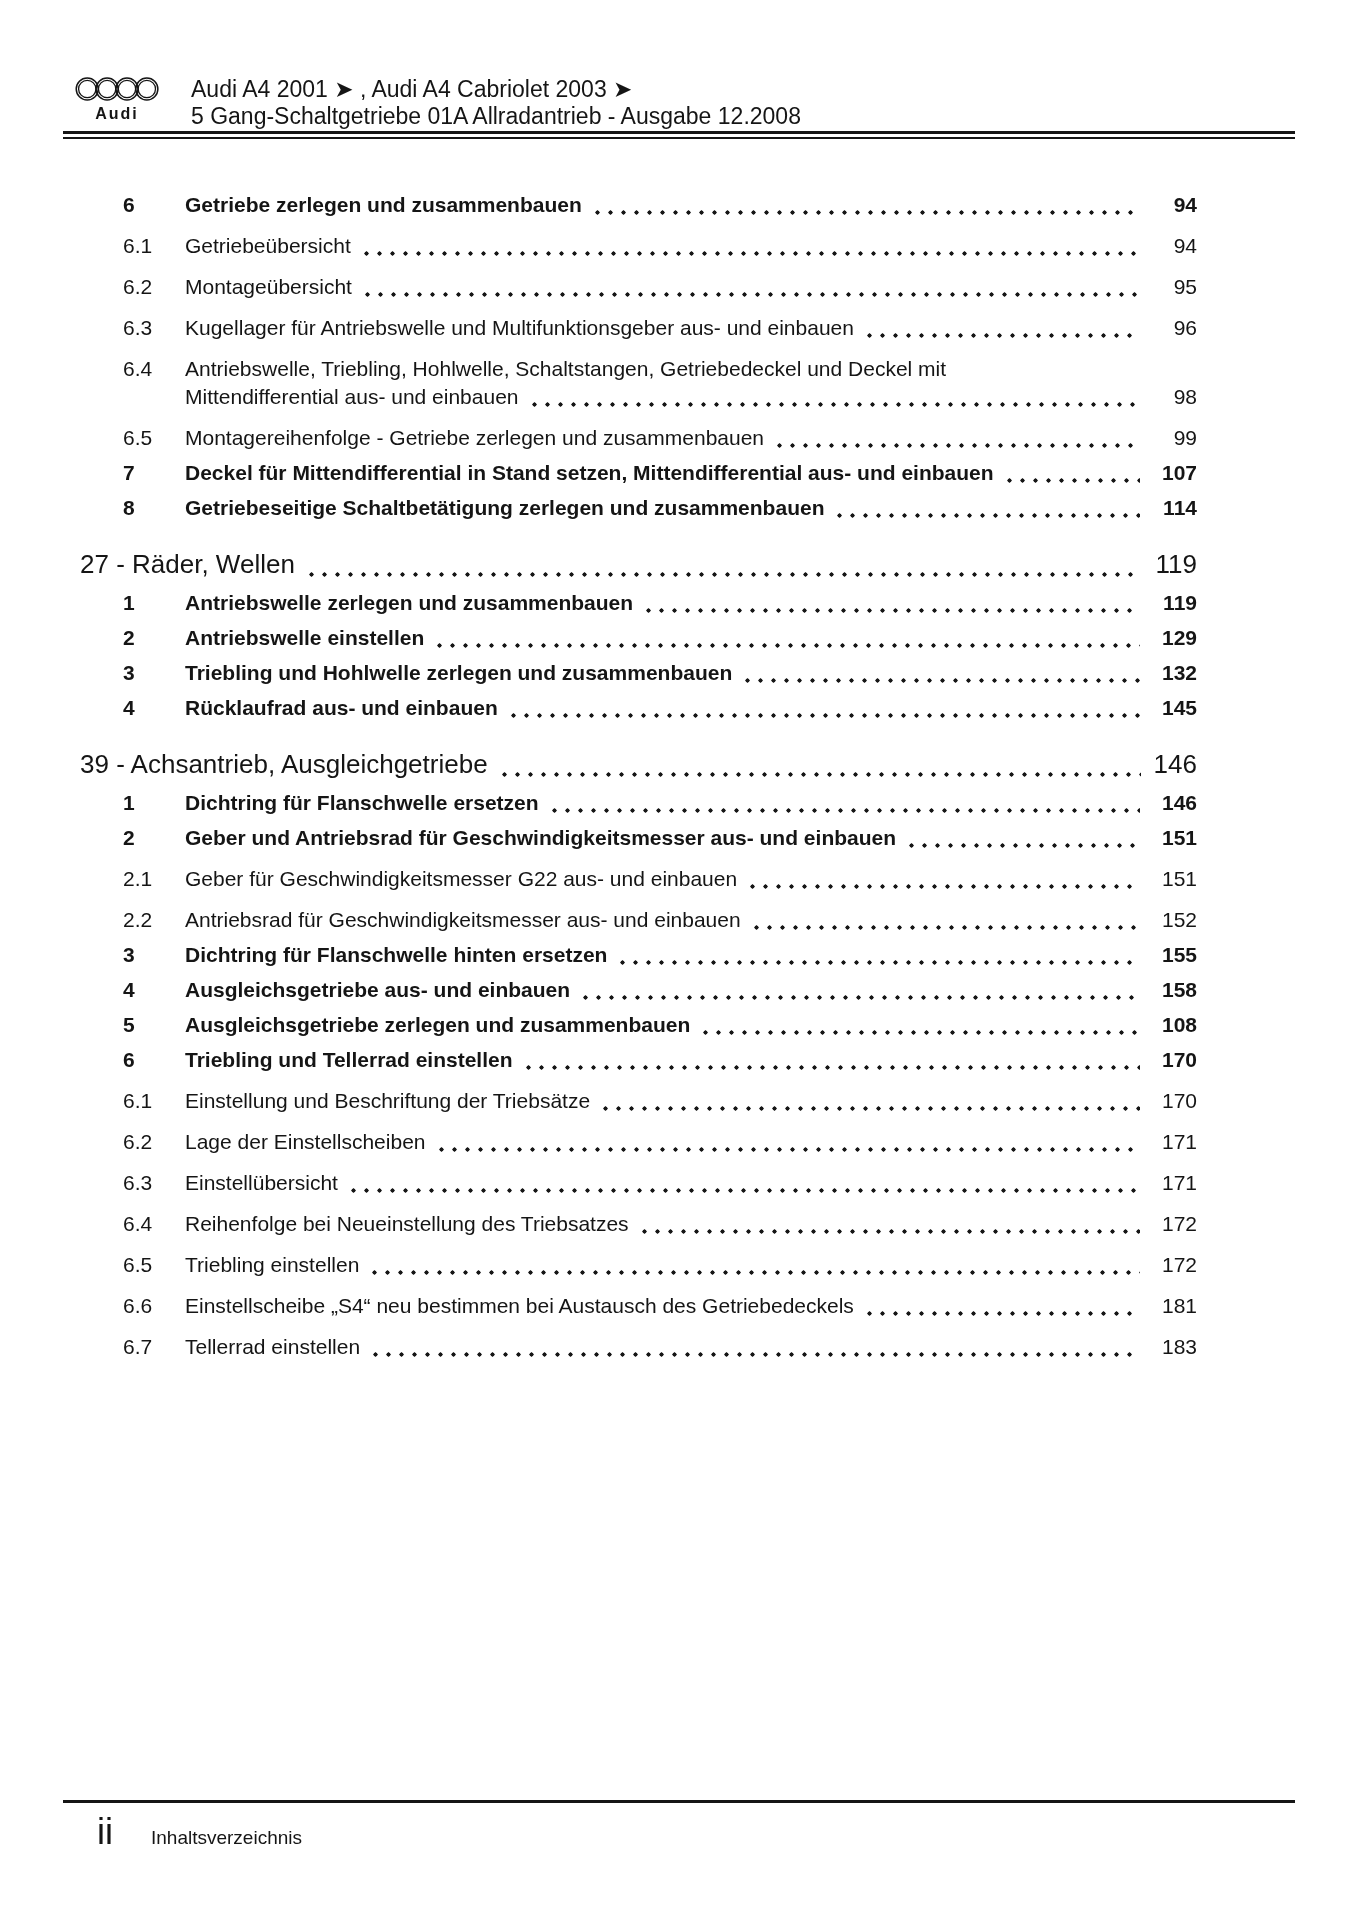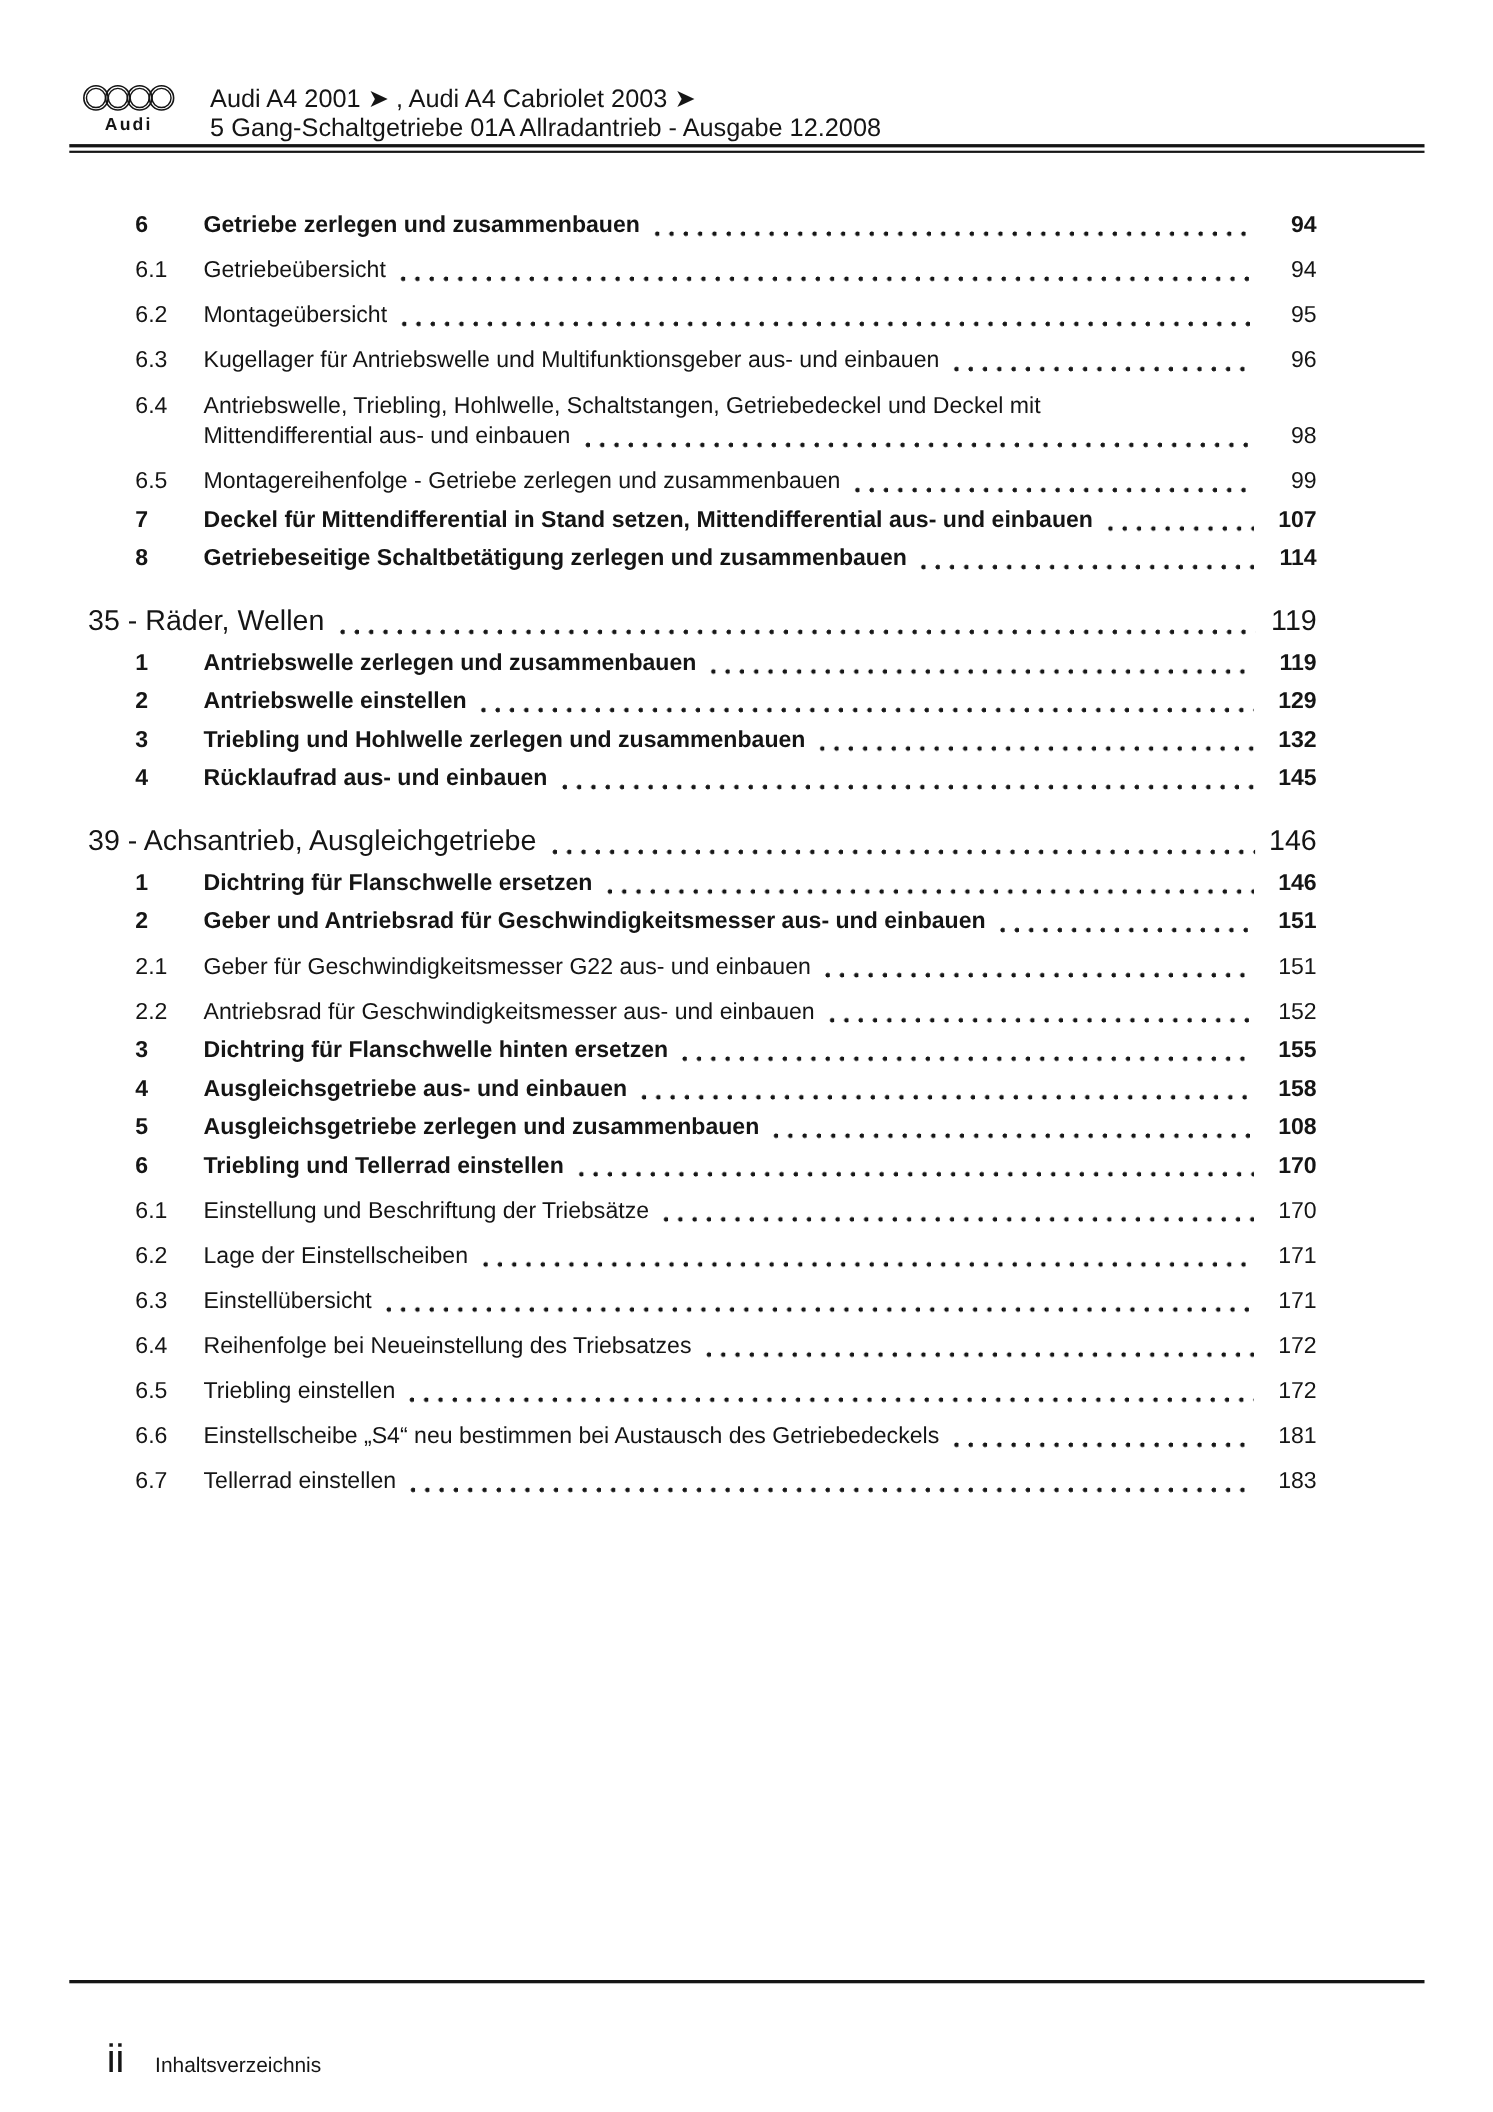--- a/index.html
+++ b/index.html
@@ -181,7 +181,7 @@
         <span class="page-num">114</span>
       </div>
       <div class="heading">
-        <span class="label">35 - Räder, Wellen</span>
+        <span class="label">27 - Räder, Wellen</span>
         <span class="leader"></span>
         <span class="page-num">119</span>
       </div>

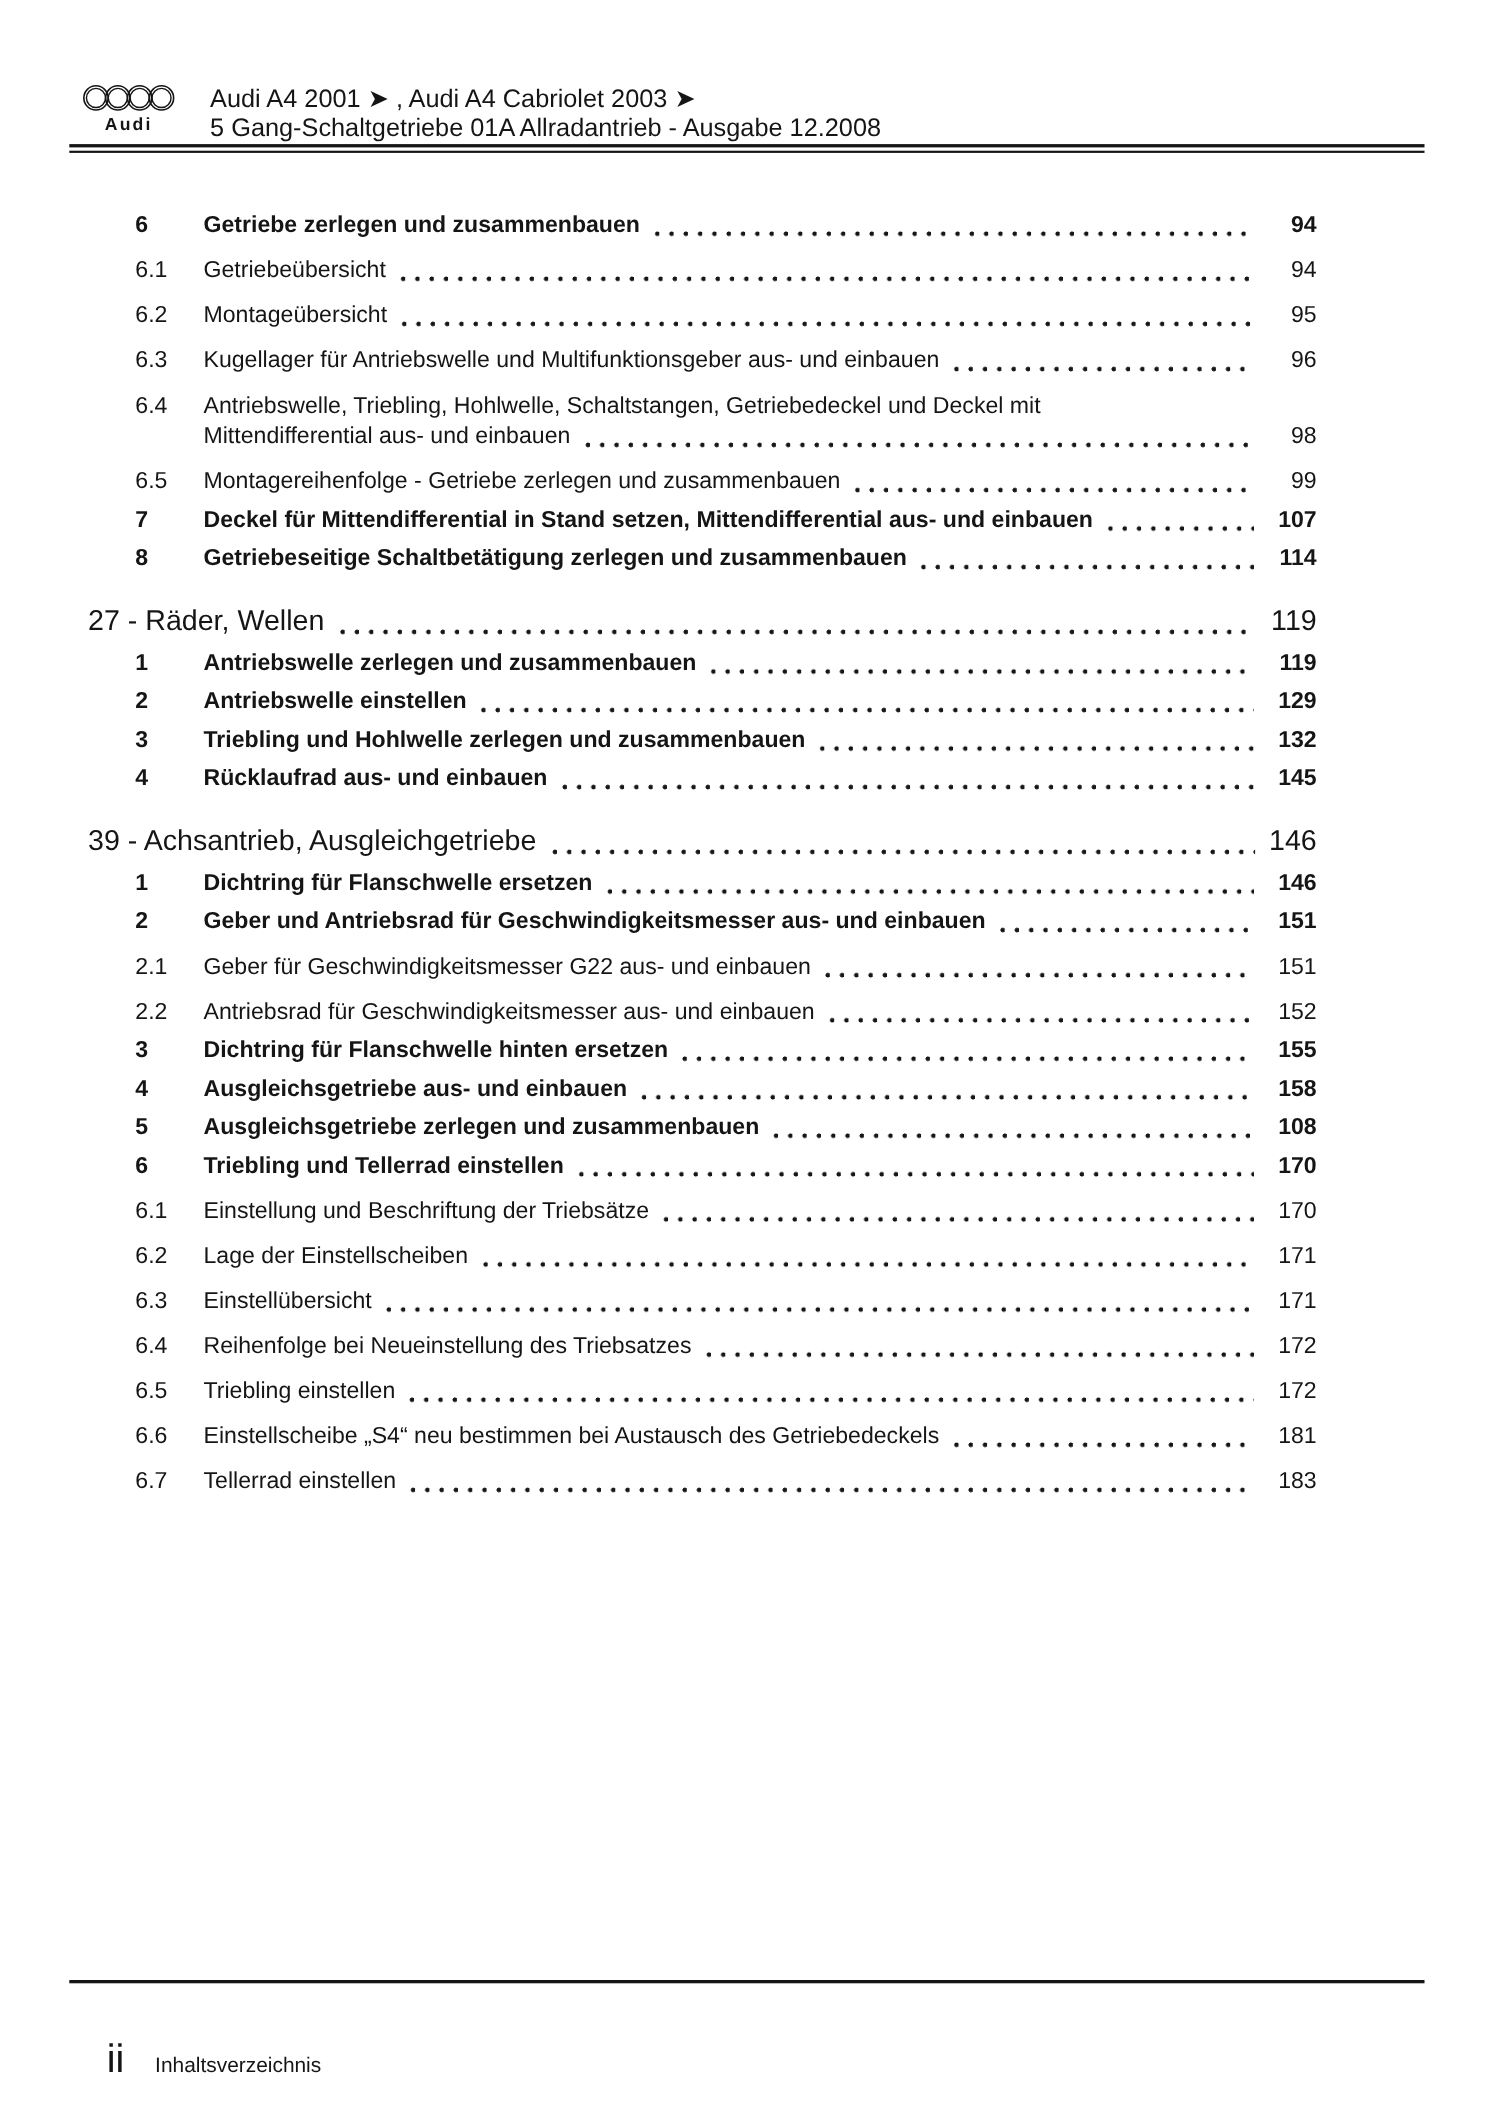--- a/index.html
+++ b/index.html
@@ -93,10 +93,10 @@
   }
   .footer {
     position: absolute;
-    left: 97px; top: 1850px;
+    left: 97px; top: 1810px;
     display: flex;
     align-items: baseline;
-    gap: 28px;
+    gap: 38px;
   }
   .footer .roman { font-size: 36px; line-height: 44px; }
   .footer .flabel { font-size: 19px; }

